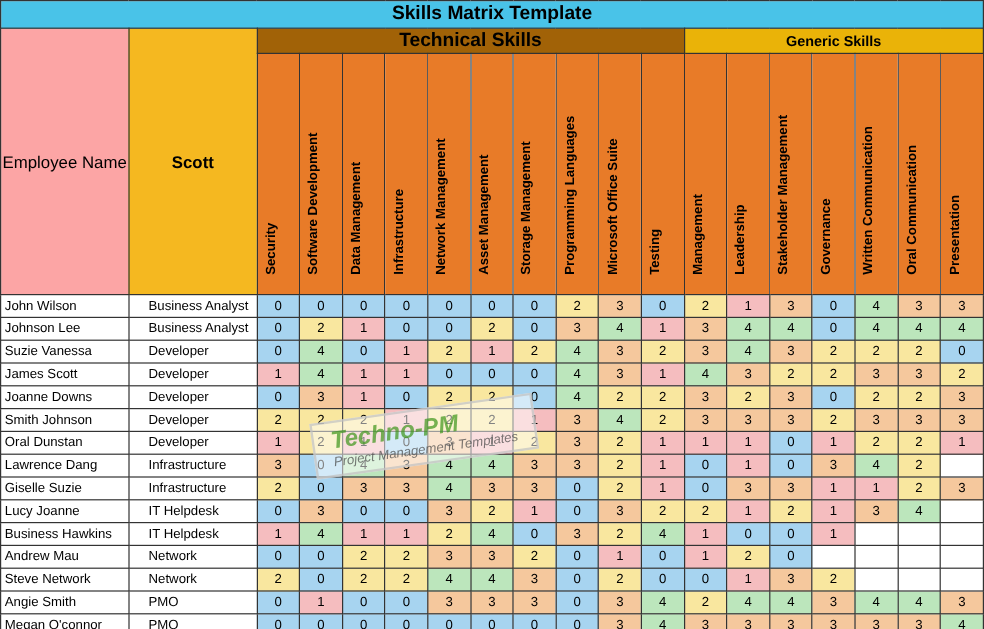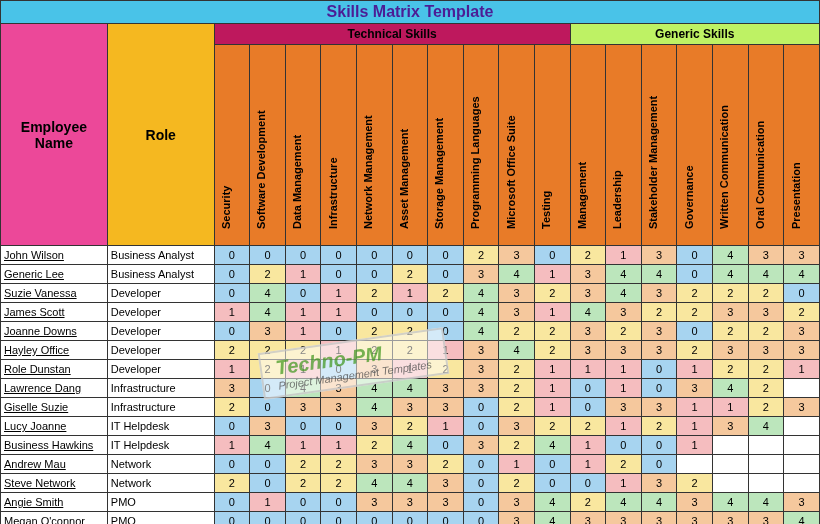--- a/index.html
+++ b/index.html
@@ -26,7 +26,7 @@
   }
   .title-cell {
     background: #49c3e8;
-    color: #4c1d95;
+    color: #000000;
     font-weight: bold;
     font-size: 16px;
     height: 22px;

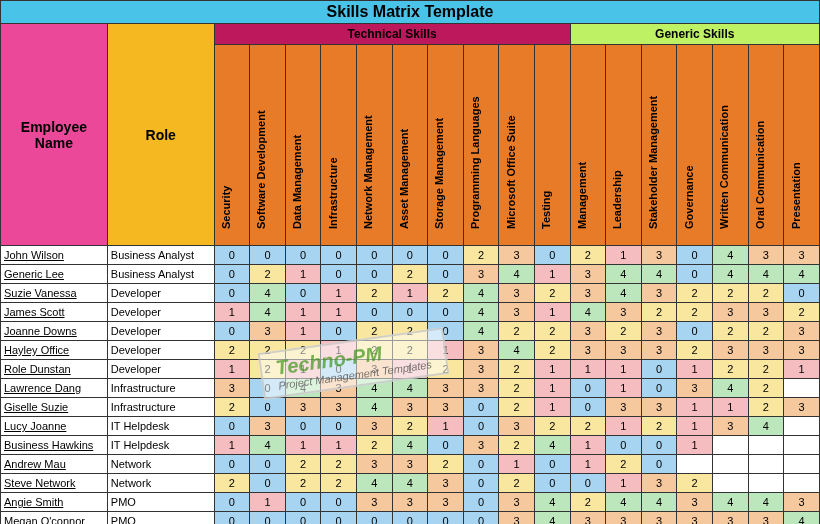--- a/index.html
+++ b/index.html
@@ -32,10 +32,10 @@
     height: 22px;
   }
   .tech-header {
-    background: #be185d;
+    background: #a16207;
     font-weight: bold;
     height: 20px;
-    font-size: 12px;
+    font-size: 16px;
   }
   .gen-header {
     background: #bef264;

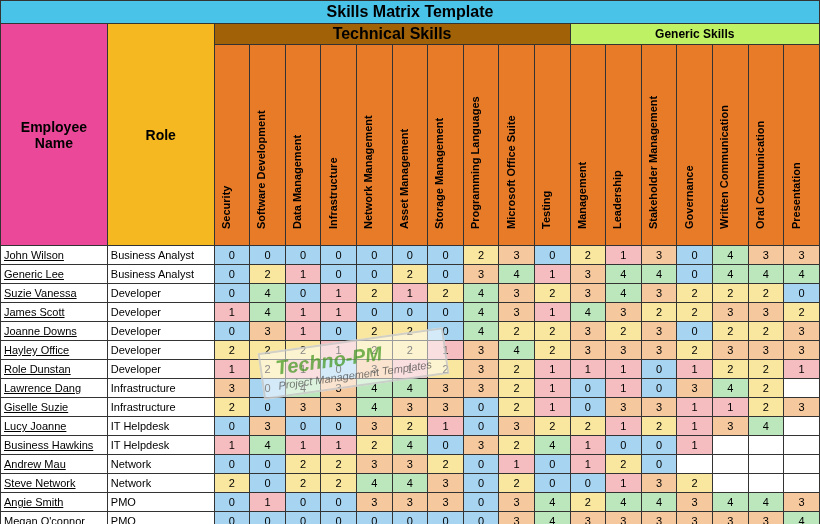--- a/index.html
+++ b/index.html
@@ -38,7 +38,7 @@
     font-size: 16px;
   }
   .gen-header {
-    background: #bef264;
+    background: #eab308;
     font-weight: bold;
     height: 20px;
     font-size: 12px;

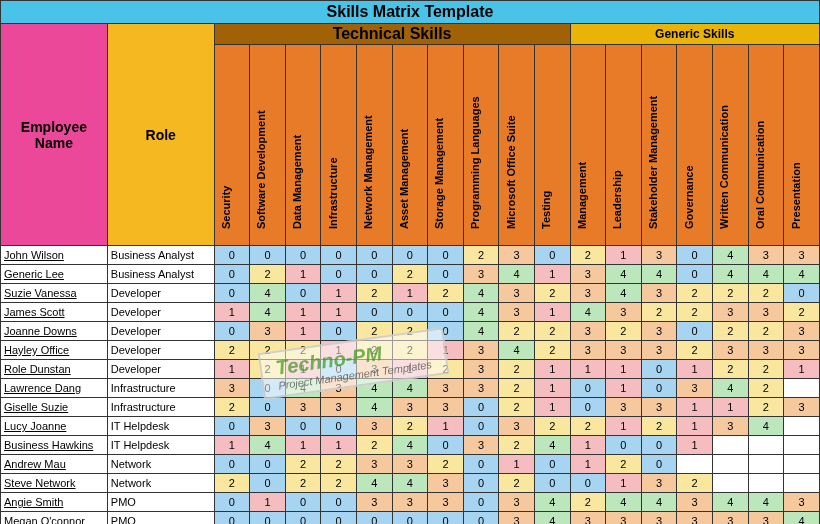--- a/index.html
+++ b/index.html
@@ -44,8 +44,8 @@
     font-size: 12px;
   }
   .employee-header {
-    background: #ec4899;
-    font-weight: bold;
+    background: #fca5a5;
+    font-weight: normal;
     font-size: 14px;
     width: 110px;
   }

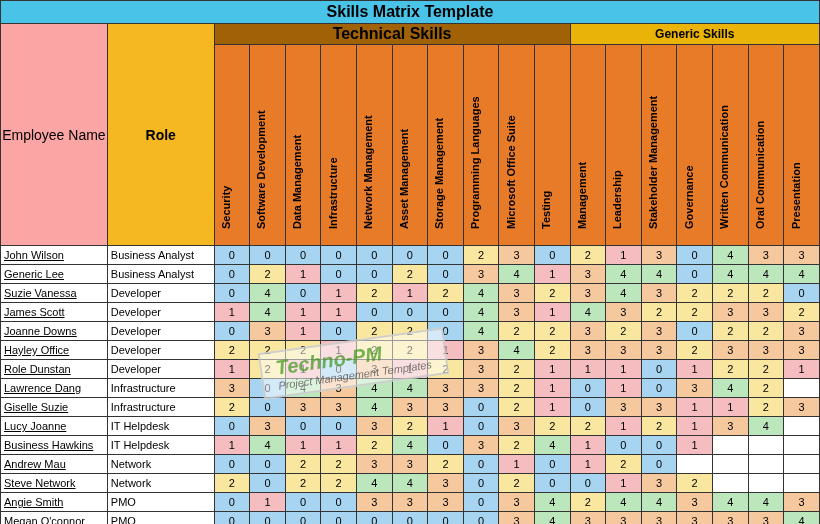--- a/index.html
+++ b/index.html
@@ -138,7 +138,7 @@
     </tr>
     <tr>
       <th rowspan="2" class="employee-header">Employee Name</th>
-      <th rowspan="2" class="role-header">Role</th>
+      <th rowspan="2" class="role-header">Scott</th>
       <th colspan="10" class="tech-header">Technical Skills</th>
       <th colspan="7" class="gen-header">Generic Skills</th>
     </tr>

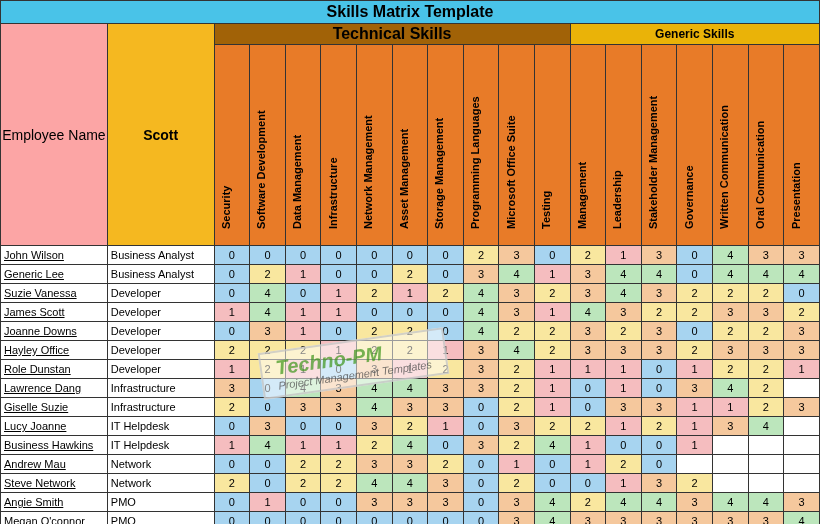--- a/index.html
+++ b/index.html
@@ -80,7 +80,6 @@
     font-size: 11px;
     white-space: nowrap;
     overflow: hidden;
-    text-decoration: underline;
   }
   .role-cell {
     text-align: left;

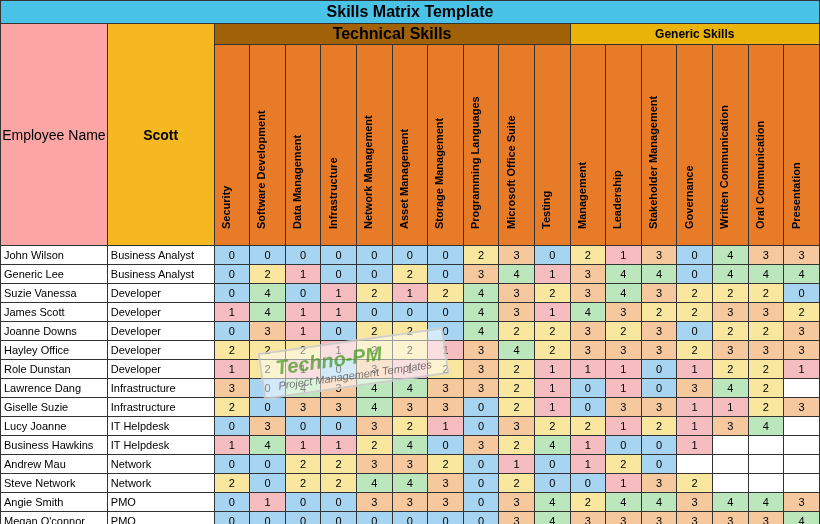--- a/index.html
+++ b/index.html
@@ -83,7 +83,7 @@
   }
   .role-cell {
     text-align: left;
-    padding-left: 3px;
+    padding-left: 16px;
     background: #fff;
     font-size: 11px;
     white-space: nowrap;

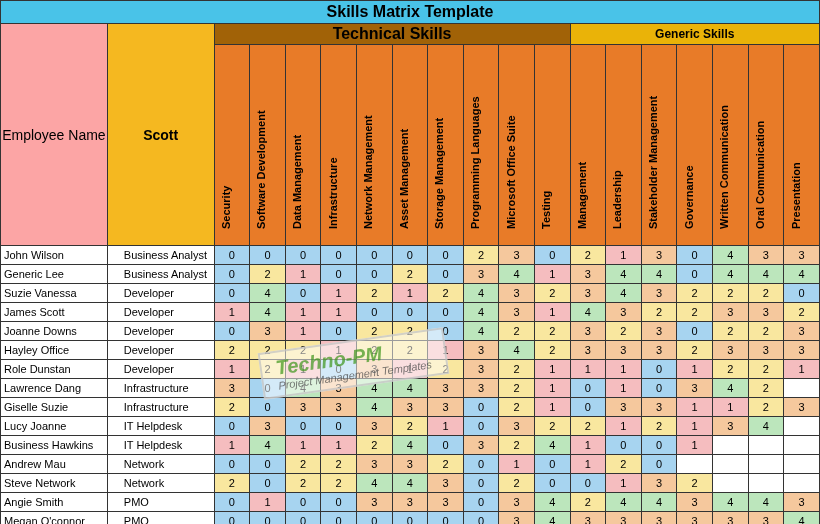--- a/index.html
+++ b/index.html
@@ -218,7 +218,7 @@
           <td class="score-cell s3">3</td>
         </tr>
         <tr>
-          <td class="name-cell">Generic Lee</td>
+          <td class="name-cell">Johnson Lee</td>
           <td class="role-cell">Business Analyst</td>
           <td class="score-cell s0">0</td>
           <td class="score-cell s2">2</td>

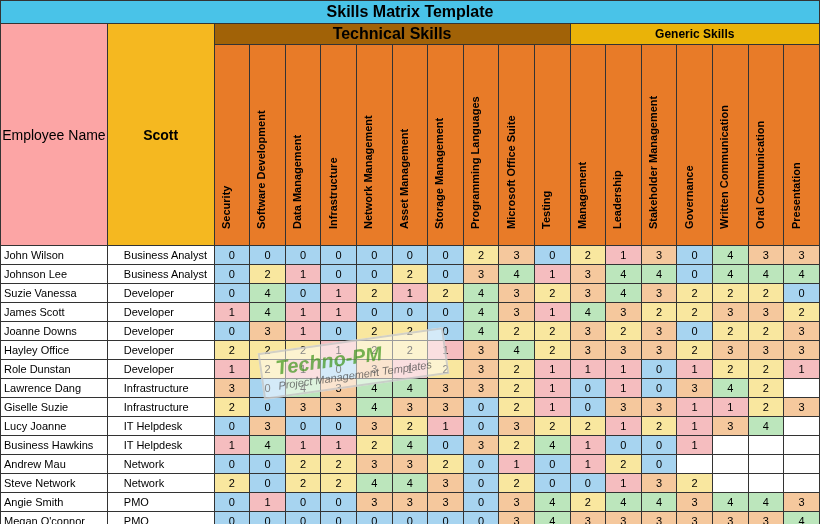--- a/index.html
+++ b/index.html
@@ -302,7 +302,7 @@
           <td class="score-cell s3">3</td>
         </tr>
         <tr>
-          <td class="name-cell">Hayley Office</td>
+          <td class="name-cell">Smith Johnson</td>
           <td class="role-cell">Developer</td>
           <td class="score-cell s2">2</td>
           <td class="score-cell s2">2</td>

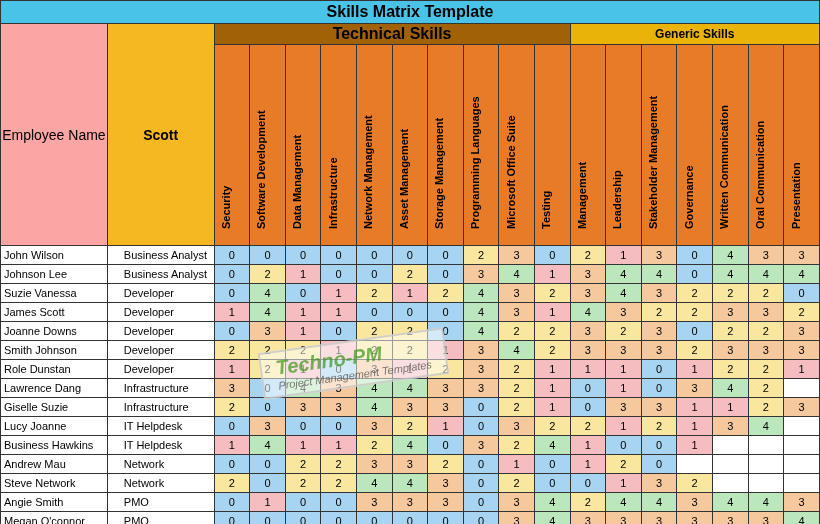--- a/index.html
+++ b/index.html
@@ -323,7 +323,7 @@
           <td class="score-cell s3">3</td>
         </tr>
         <tr>
-          <td class="name-cell">Role Dunstan</td>
+          <td class="name-cell">Oral Dunstan</td>
           <td class="role-cell">Developer</td>
           <td class="score-cell s1">1</td>
           <td class="score-cell s2">2</td>

